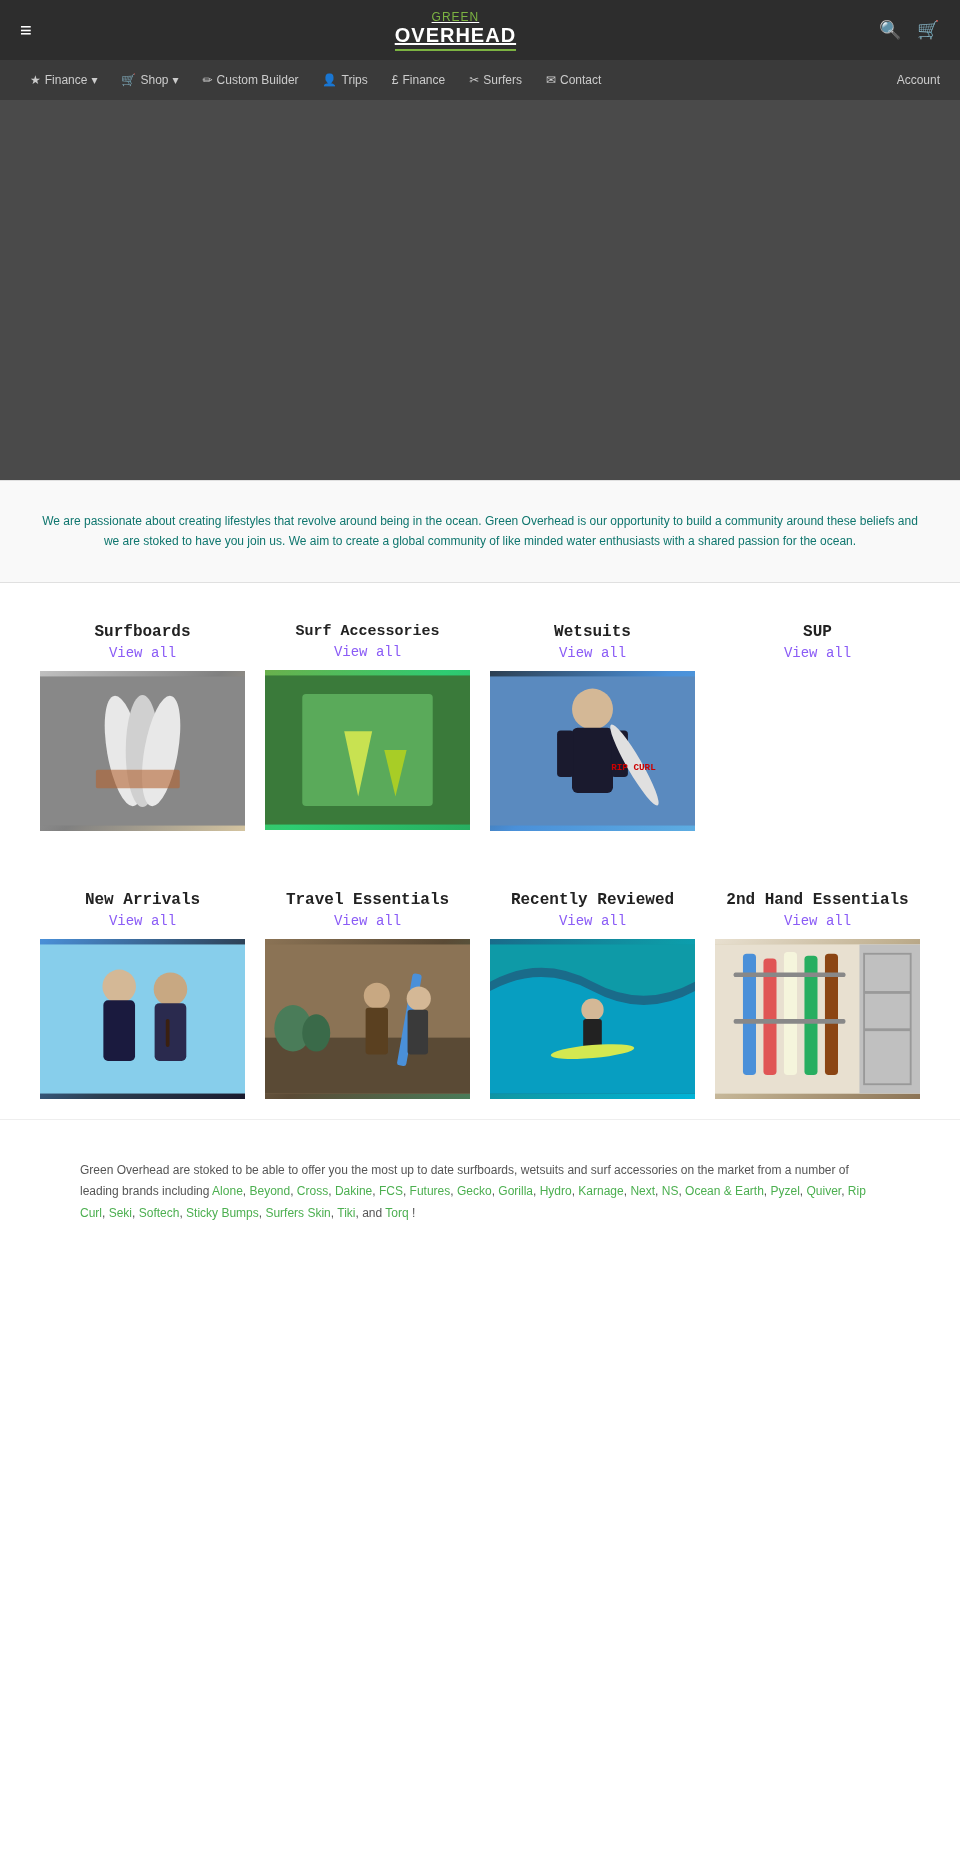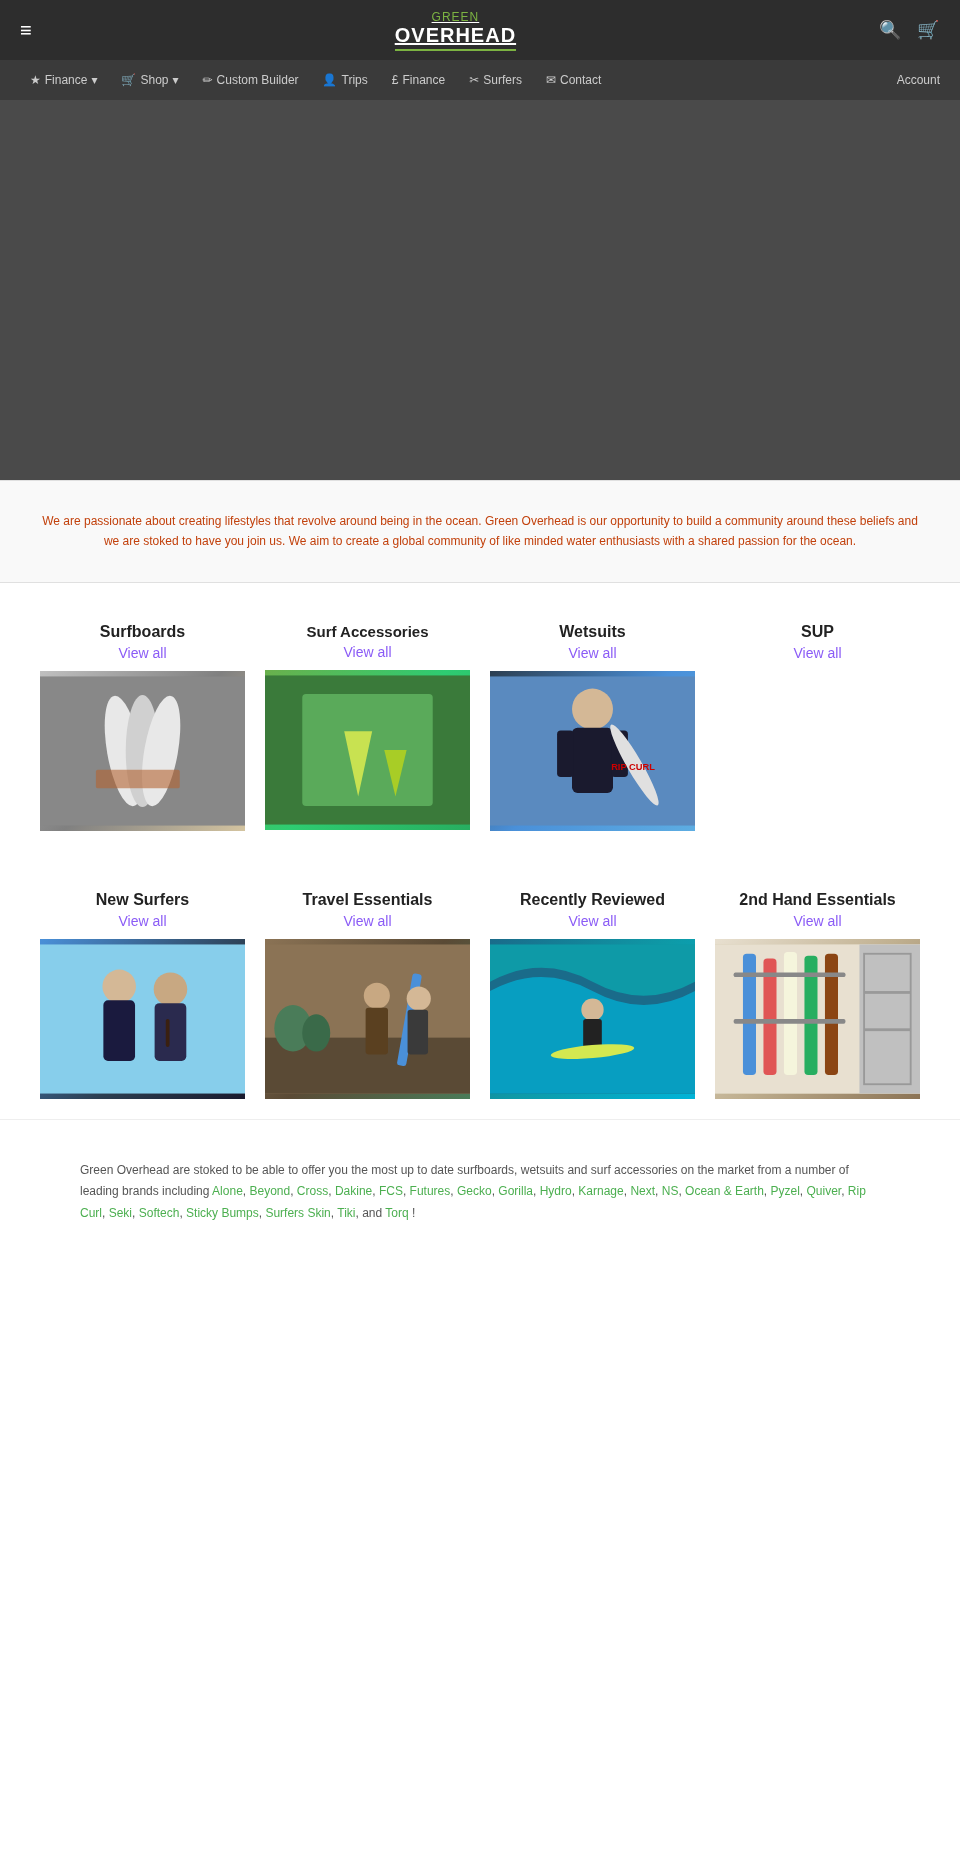--- a/index.html
+++ b/index.html
@@ -67,7 +67,7 @@
       padding: 30px 40px;
       text-align: center;
       font-size: 12px;
-      color: #c2410c;
+      color: #0f766e;
       line-height: 1.7;
       border-top: 1px solid #e0e0e0;
       border-bottom: 1px solid #e0e0e0;

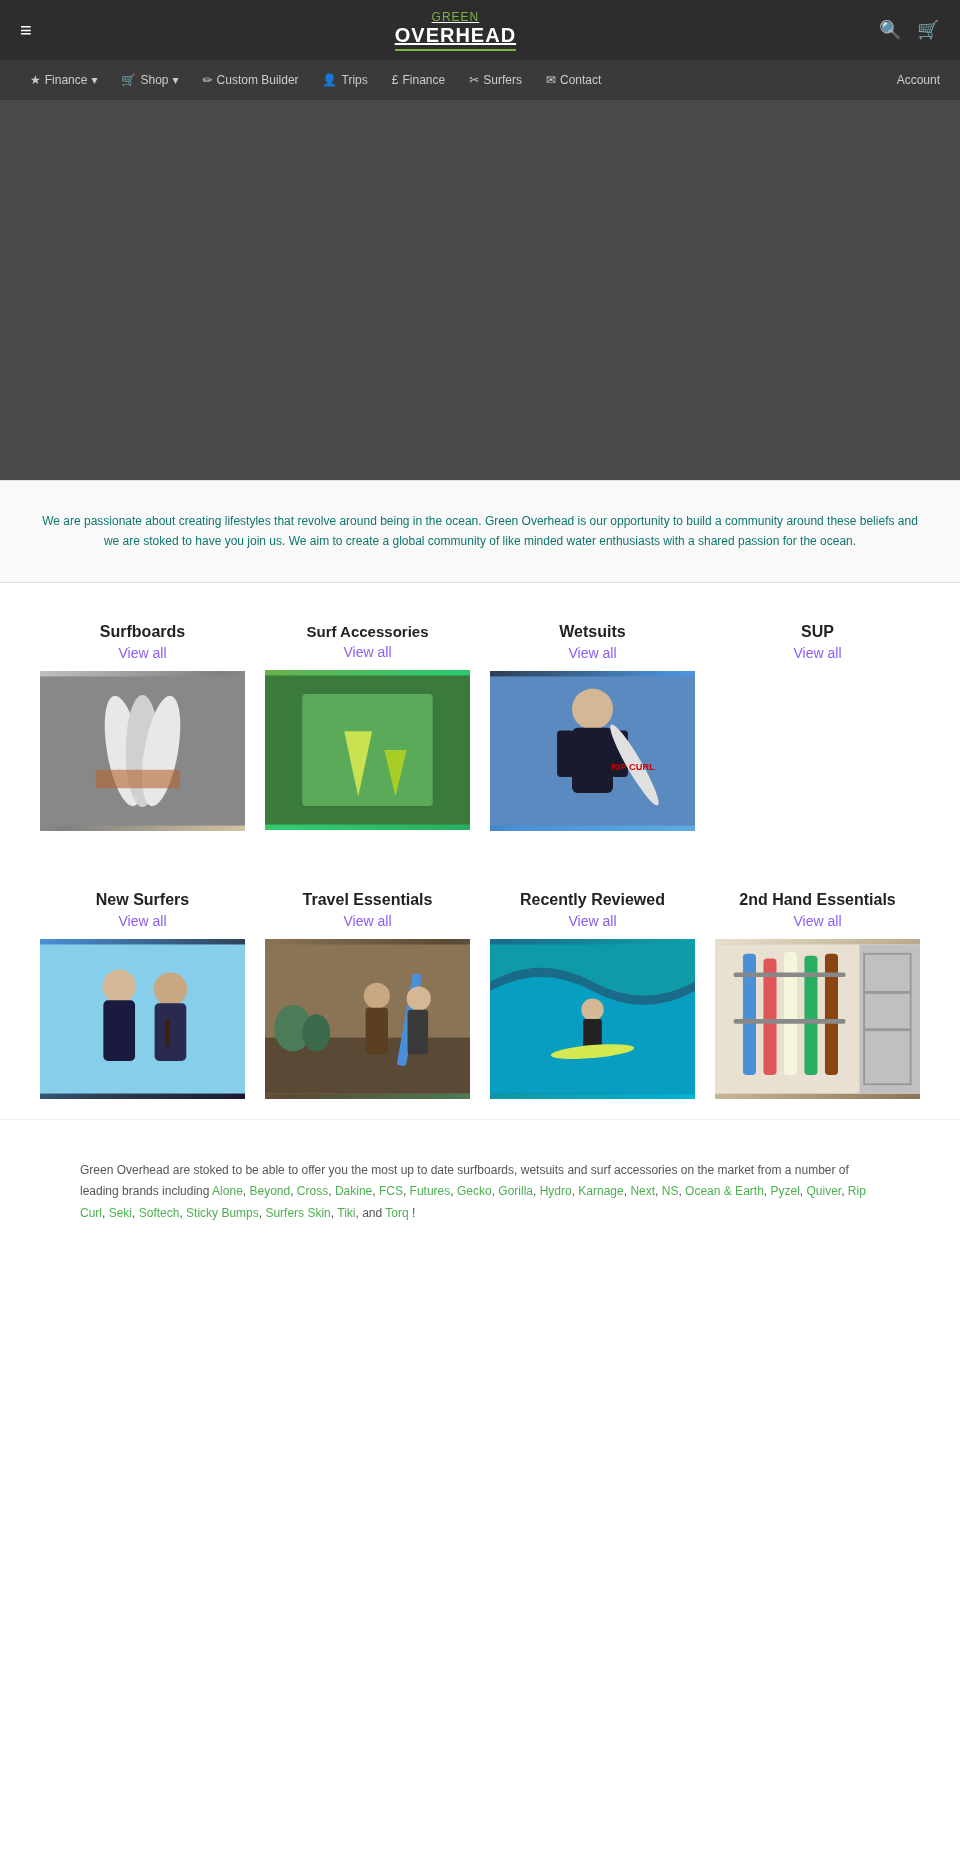--- a/index.html
+++ b/index.html
@@ -76,6 +76,7 @@
     
     .section {
       padding: 40px 40px 20px 40px;
+      font-family: Liberation Mono, monospace;
     }
     .category-grid {
       display: grid;

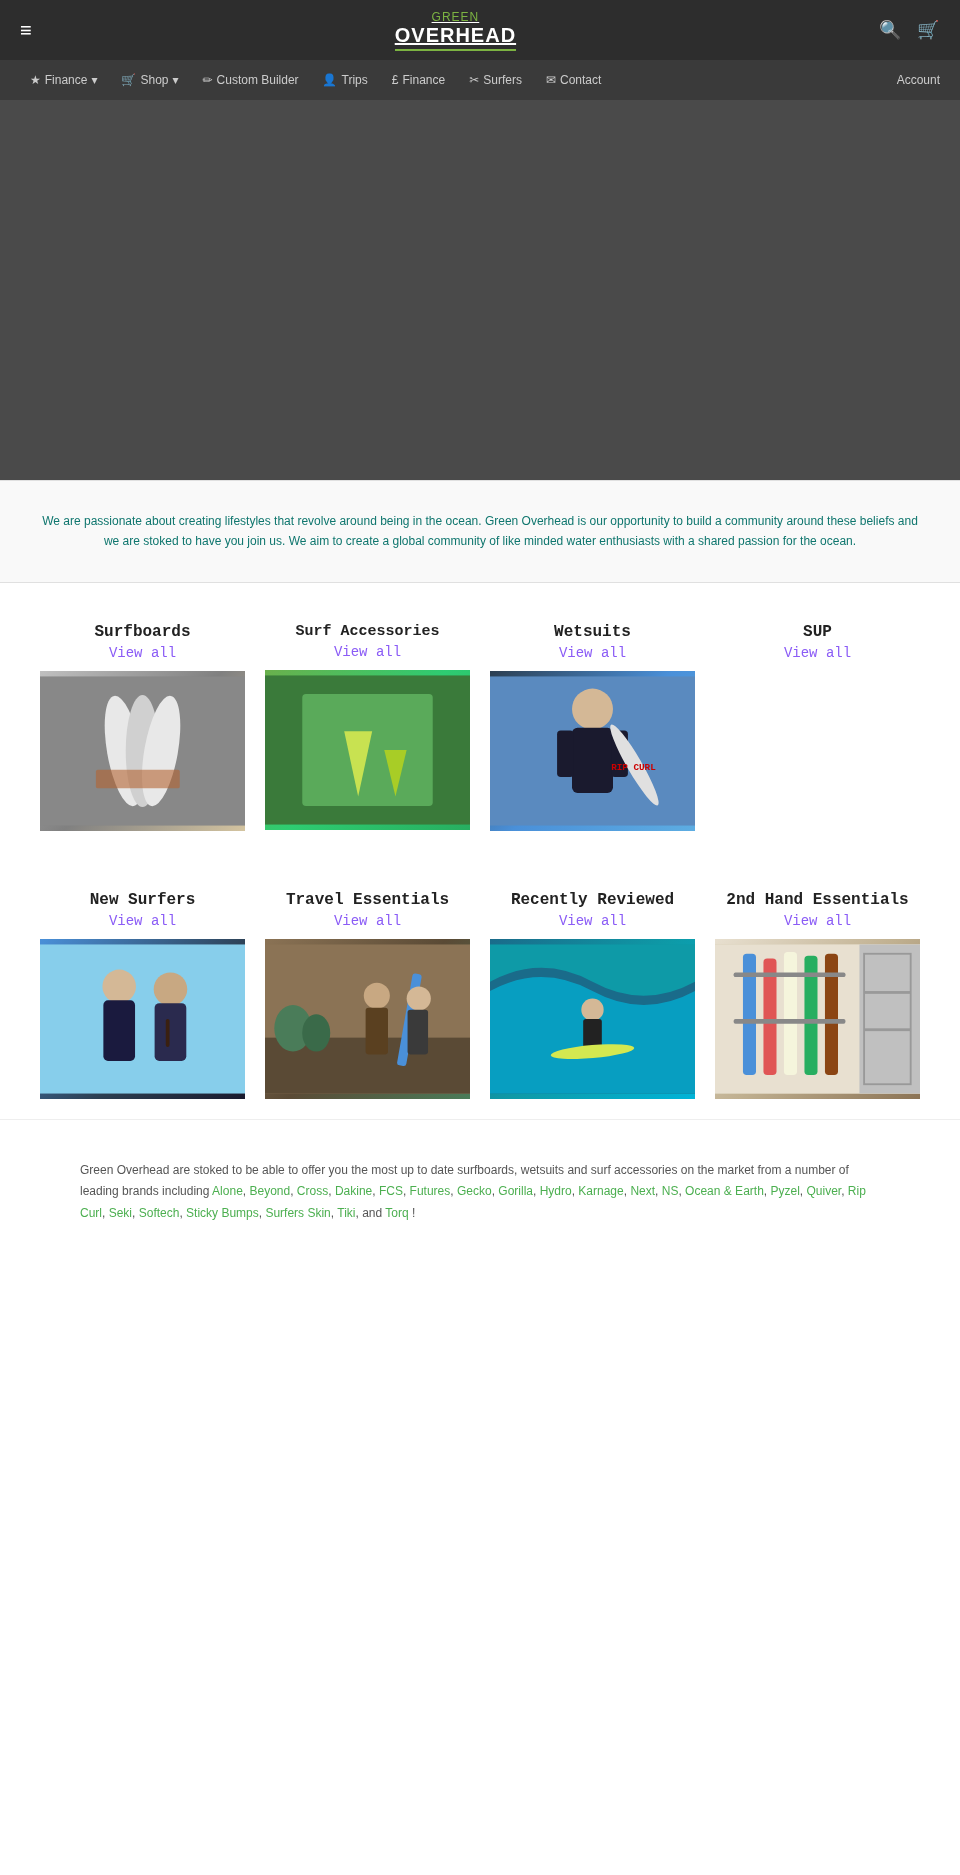--- a/index.html
+++ b/index.html
@@ -255,7 +255,7 @@
   <div class="category-grid">
 
     <div class="category-item">
-      <div class="category-title">New Surfers</div>
+      <div class="category-title">New Arrivals</div>
       <a class="category-viewall">View all</a>
       <div class="category-img img-new-arrivals">
         <svg width="100%" height="100%" viewBox="0 0 220 160" xmlns="http://www.w3.org/2000/svg">

